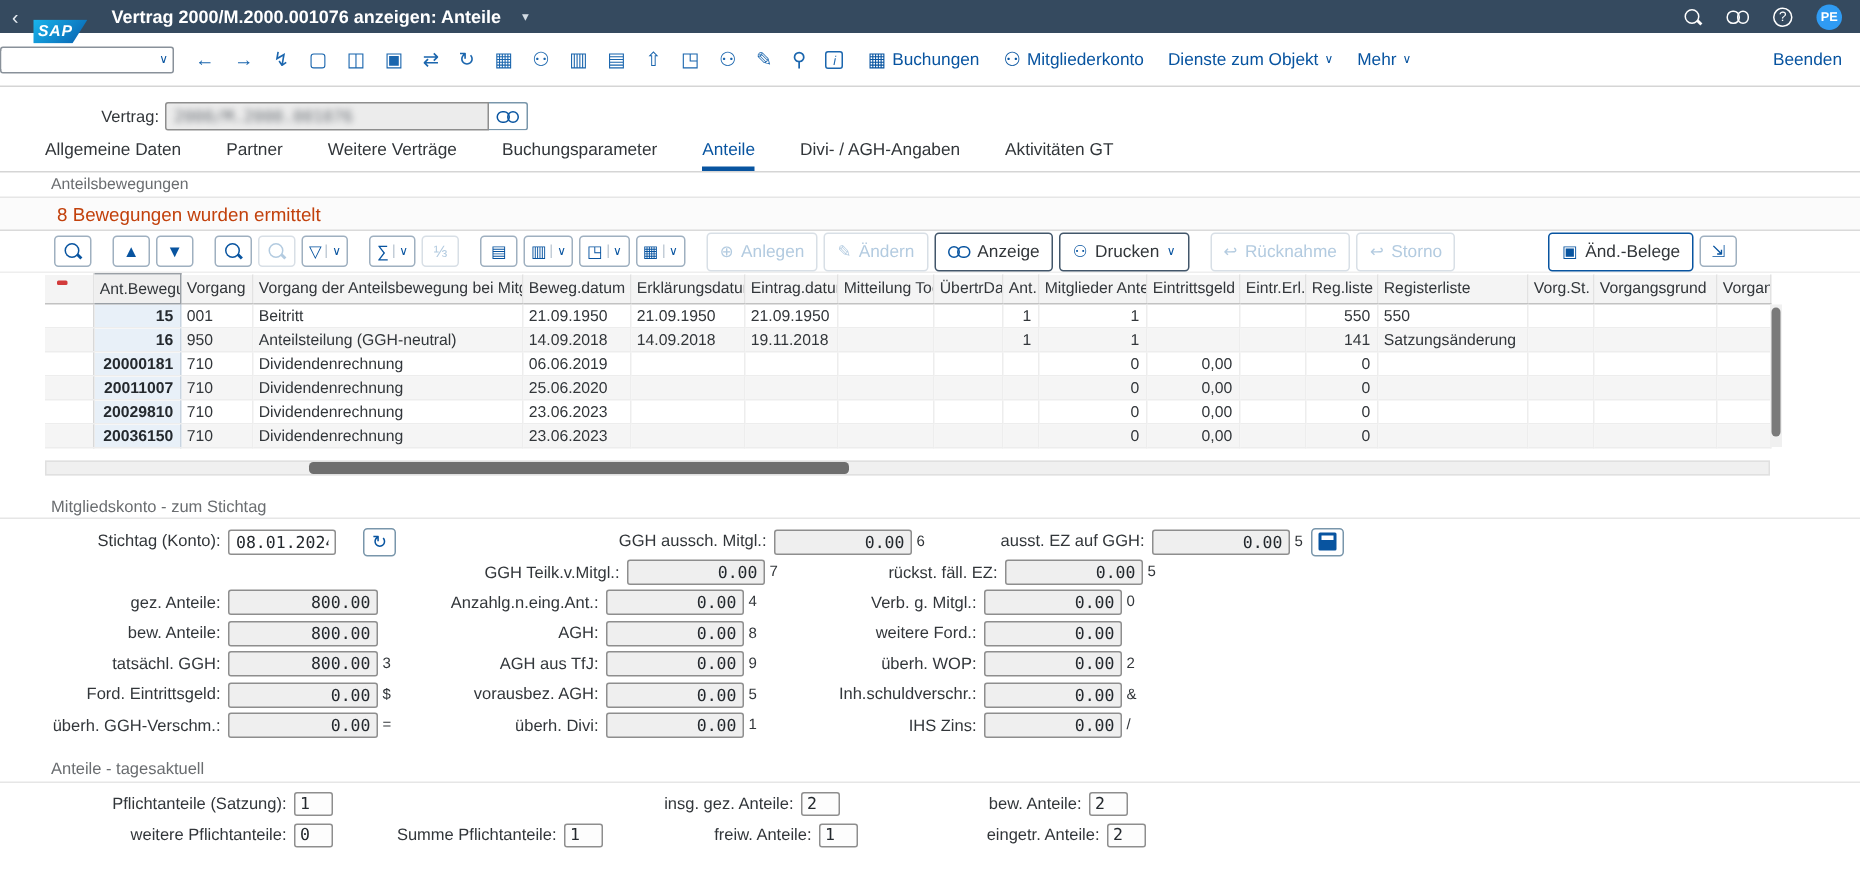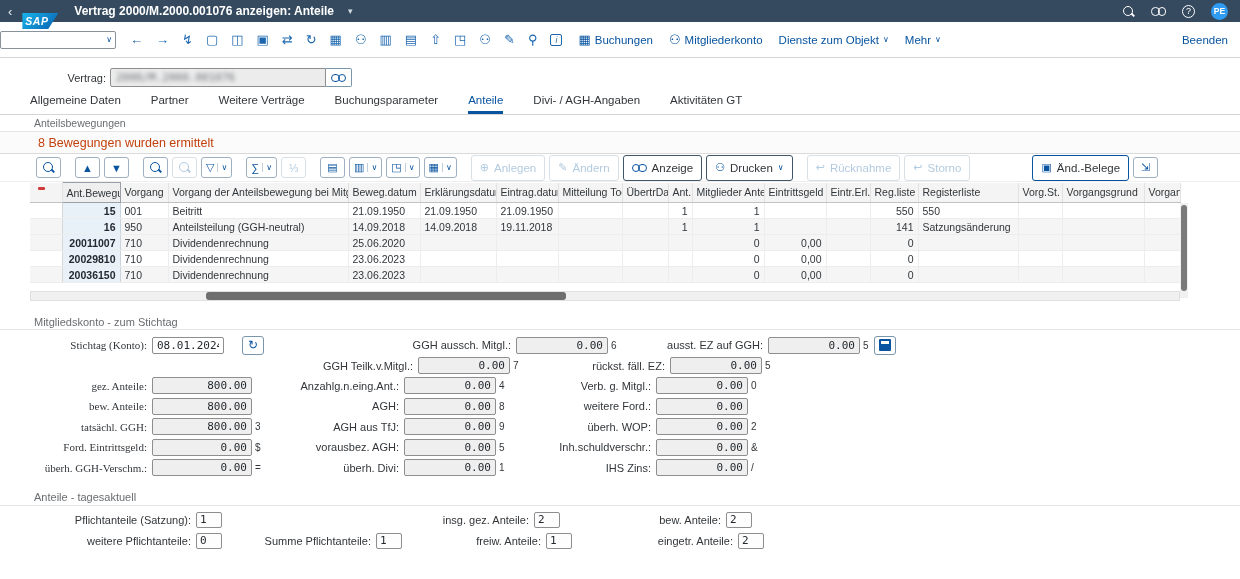--- a/index.html
+++ b/index.html
@@ -401,6 +401,26 @@
           <td></td>
           <td></td>
         </tr>
+        <tr>
+          <td></td>
+          <td class="key">20000181</td>
+          <td>710</td>
+          <td>Dividendenrechnung</td>
+          <td>06.06.2019</td>
+          <td></td>
+          <td></td>
+          <td></td>
+          <td></td>
+          <td></td>
+          <td>0</td>
+          <td>0,00</td>
+          <td></td>
+          <td>0</td>
+          <td></td>
+          <td></td>
+          <td></td>
+          <td></td>
+        </tr>
         <tr class="alt">
           <td></td>
           <td class="key">20011007</td>

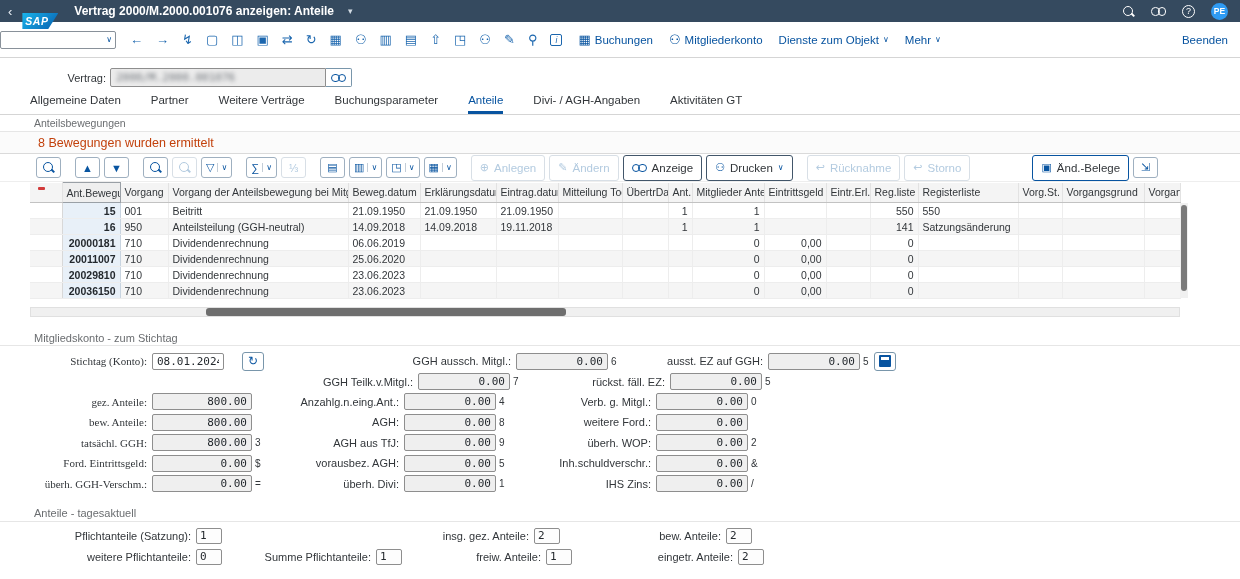--- a/index.html
+++ b/index.html
@@ -124,7 +124,7 @@
   .fr { display:flex; align-items:center; height:20.4px; padding-left:30px; }
   .lab { text-align:right; font-size:11px; color:#32363a; padding-right:5px; white-space:nowrap;
     overflow:hidden; }
-  .l1 { width:122px;font-family:Liberation Serif, serif; } .l2 { width:138px; } .l3 { width:146px; }
+  .l1 { width:122px; } .l2 { width:138px; } .l3 { width:146px; }
   .fld { width:100px; height:17px; background:#efefef; border:1px solid #8e8e8e; border-radius:2px;
     font-family:"DejaVu Sans Mono",monospace; font-size:11px; line-height:15px; text-align:right;
     padding:0 4px; color:#24292e; }

